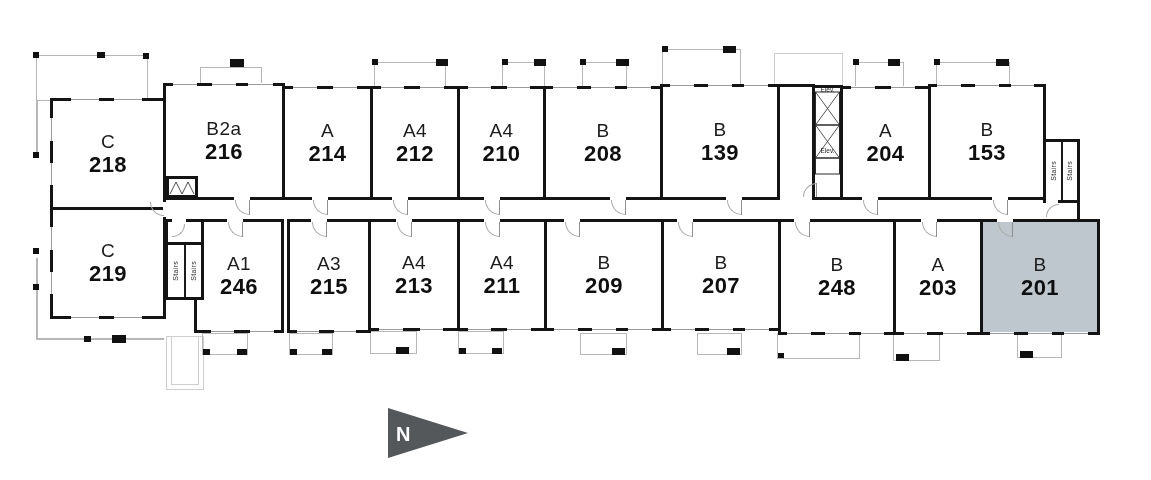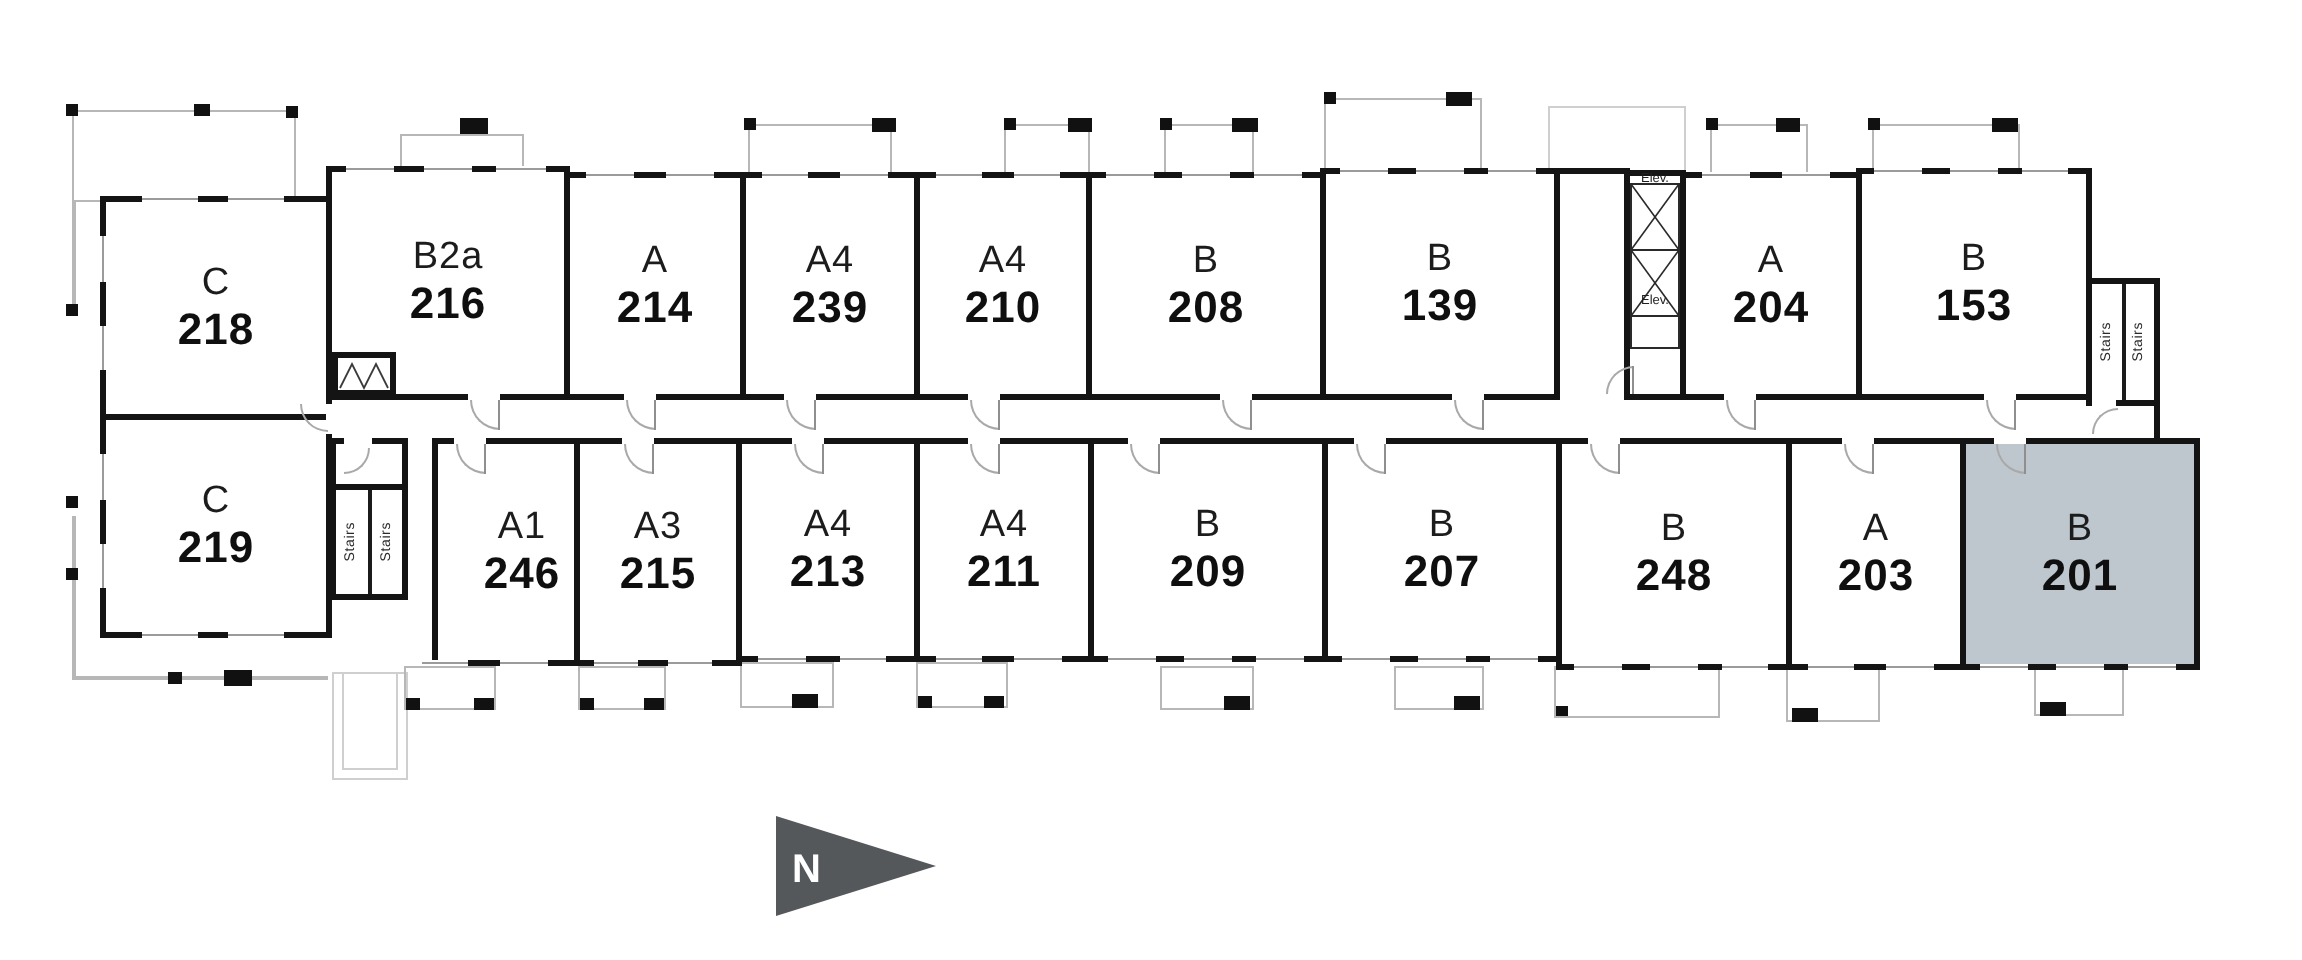--- a/index.html
+++ b/index.html
@@ -110,7 +110,7 @@
       </div>
       <div class="room" style="left: 370px; top: 86px; width: 90px; height: 114px;">
         <span class="t">A4</span>
-        <span class="n">239</span>
+        <span class="n">212</span>
       </div>
       <div class="room" style="left: 457px; top: 86px; width: 89px; height: 114px;">
         <span class="t">A4</span>

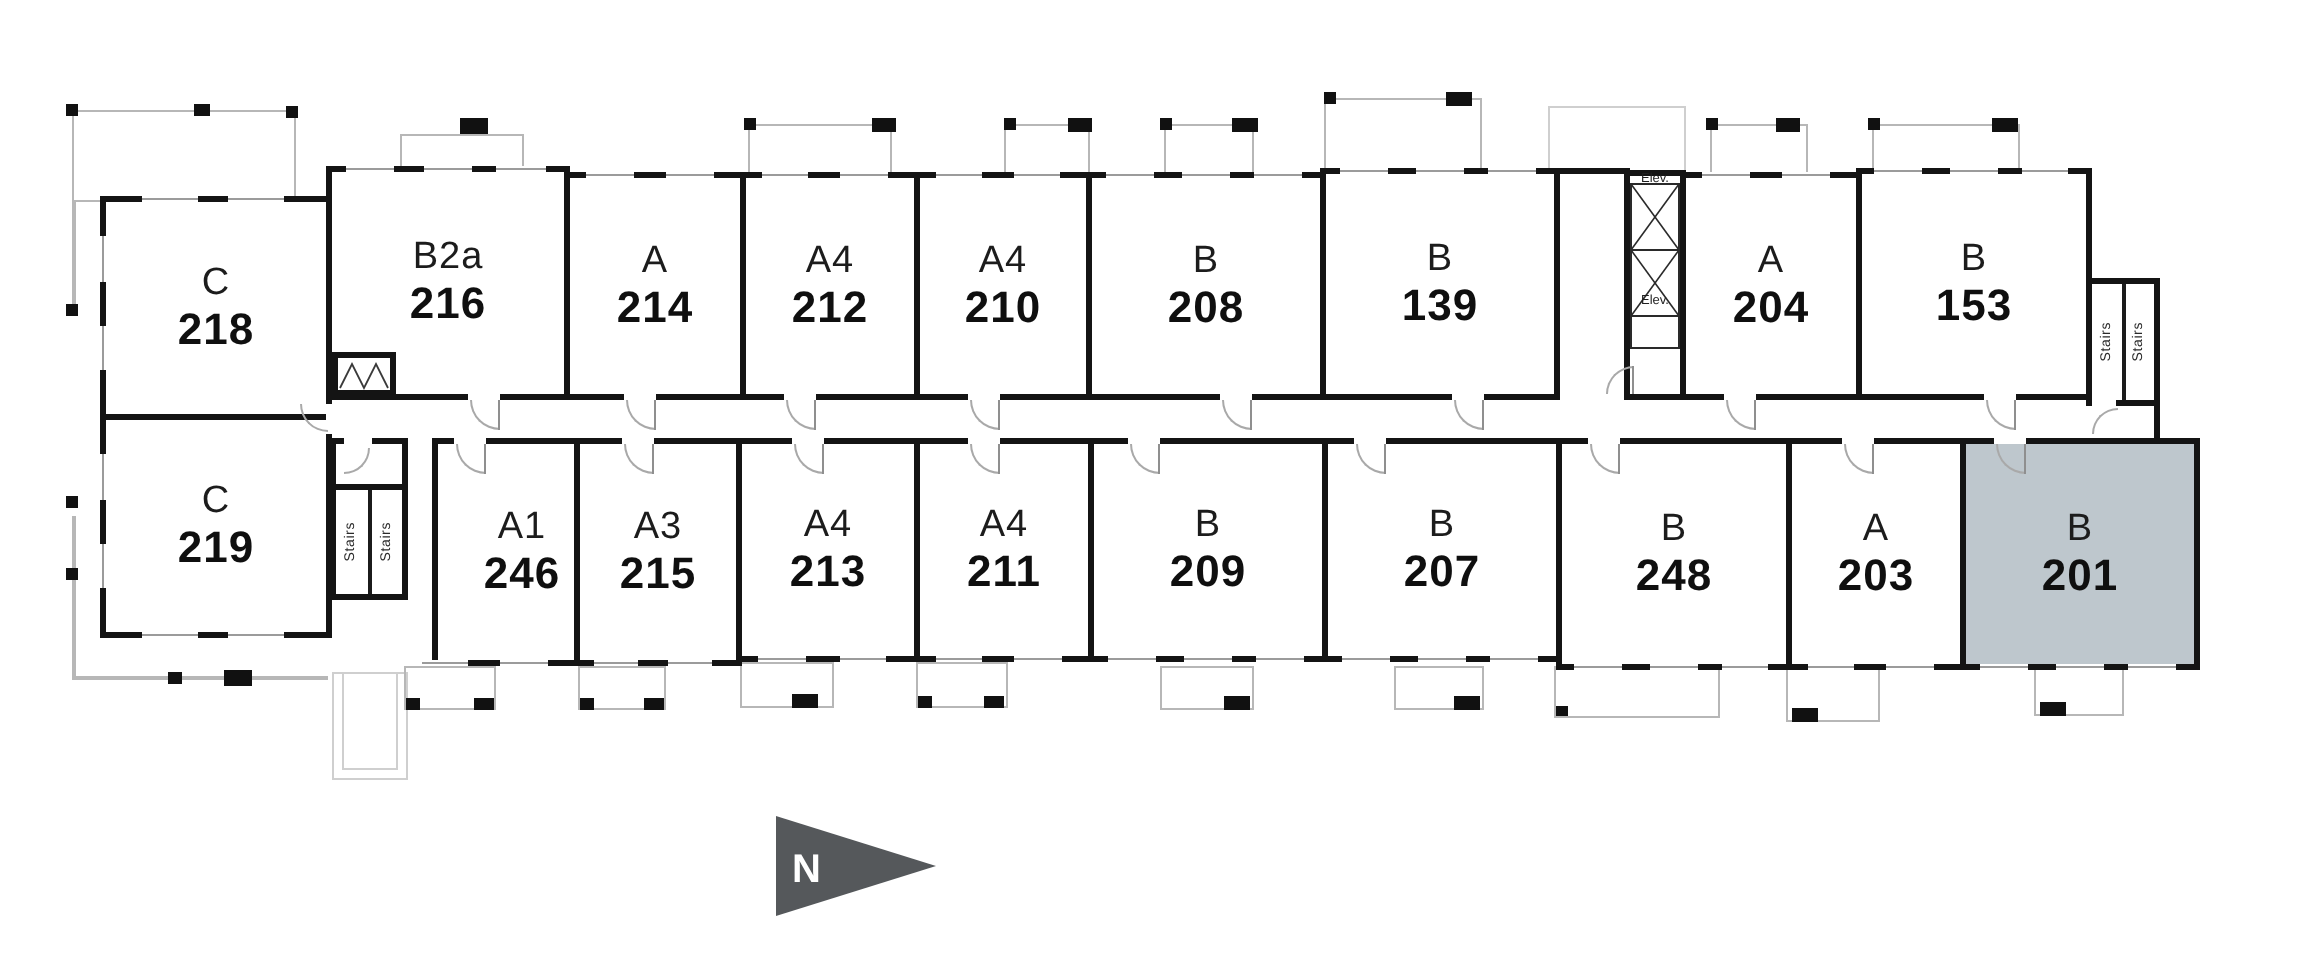--- a/index.html
+++ b/index.html
@@ -136,7 +136,7 @@
         <span class="t">C</span>
         <span class="n">219</span>
       </div>
-      <div class="room" style="left: 216px; top: 219px; width: 90px; height: 114px;">
+      <div class="room" style="left: 194px; top: 219px; width: 90px; height: 114px;">
         <span class="t">A1</span>
         <span class="n">246</span>
       </div>

